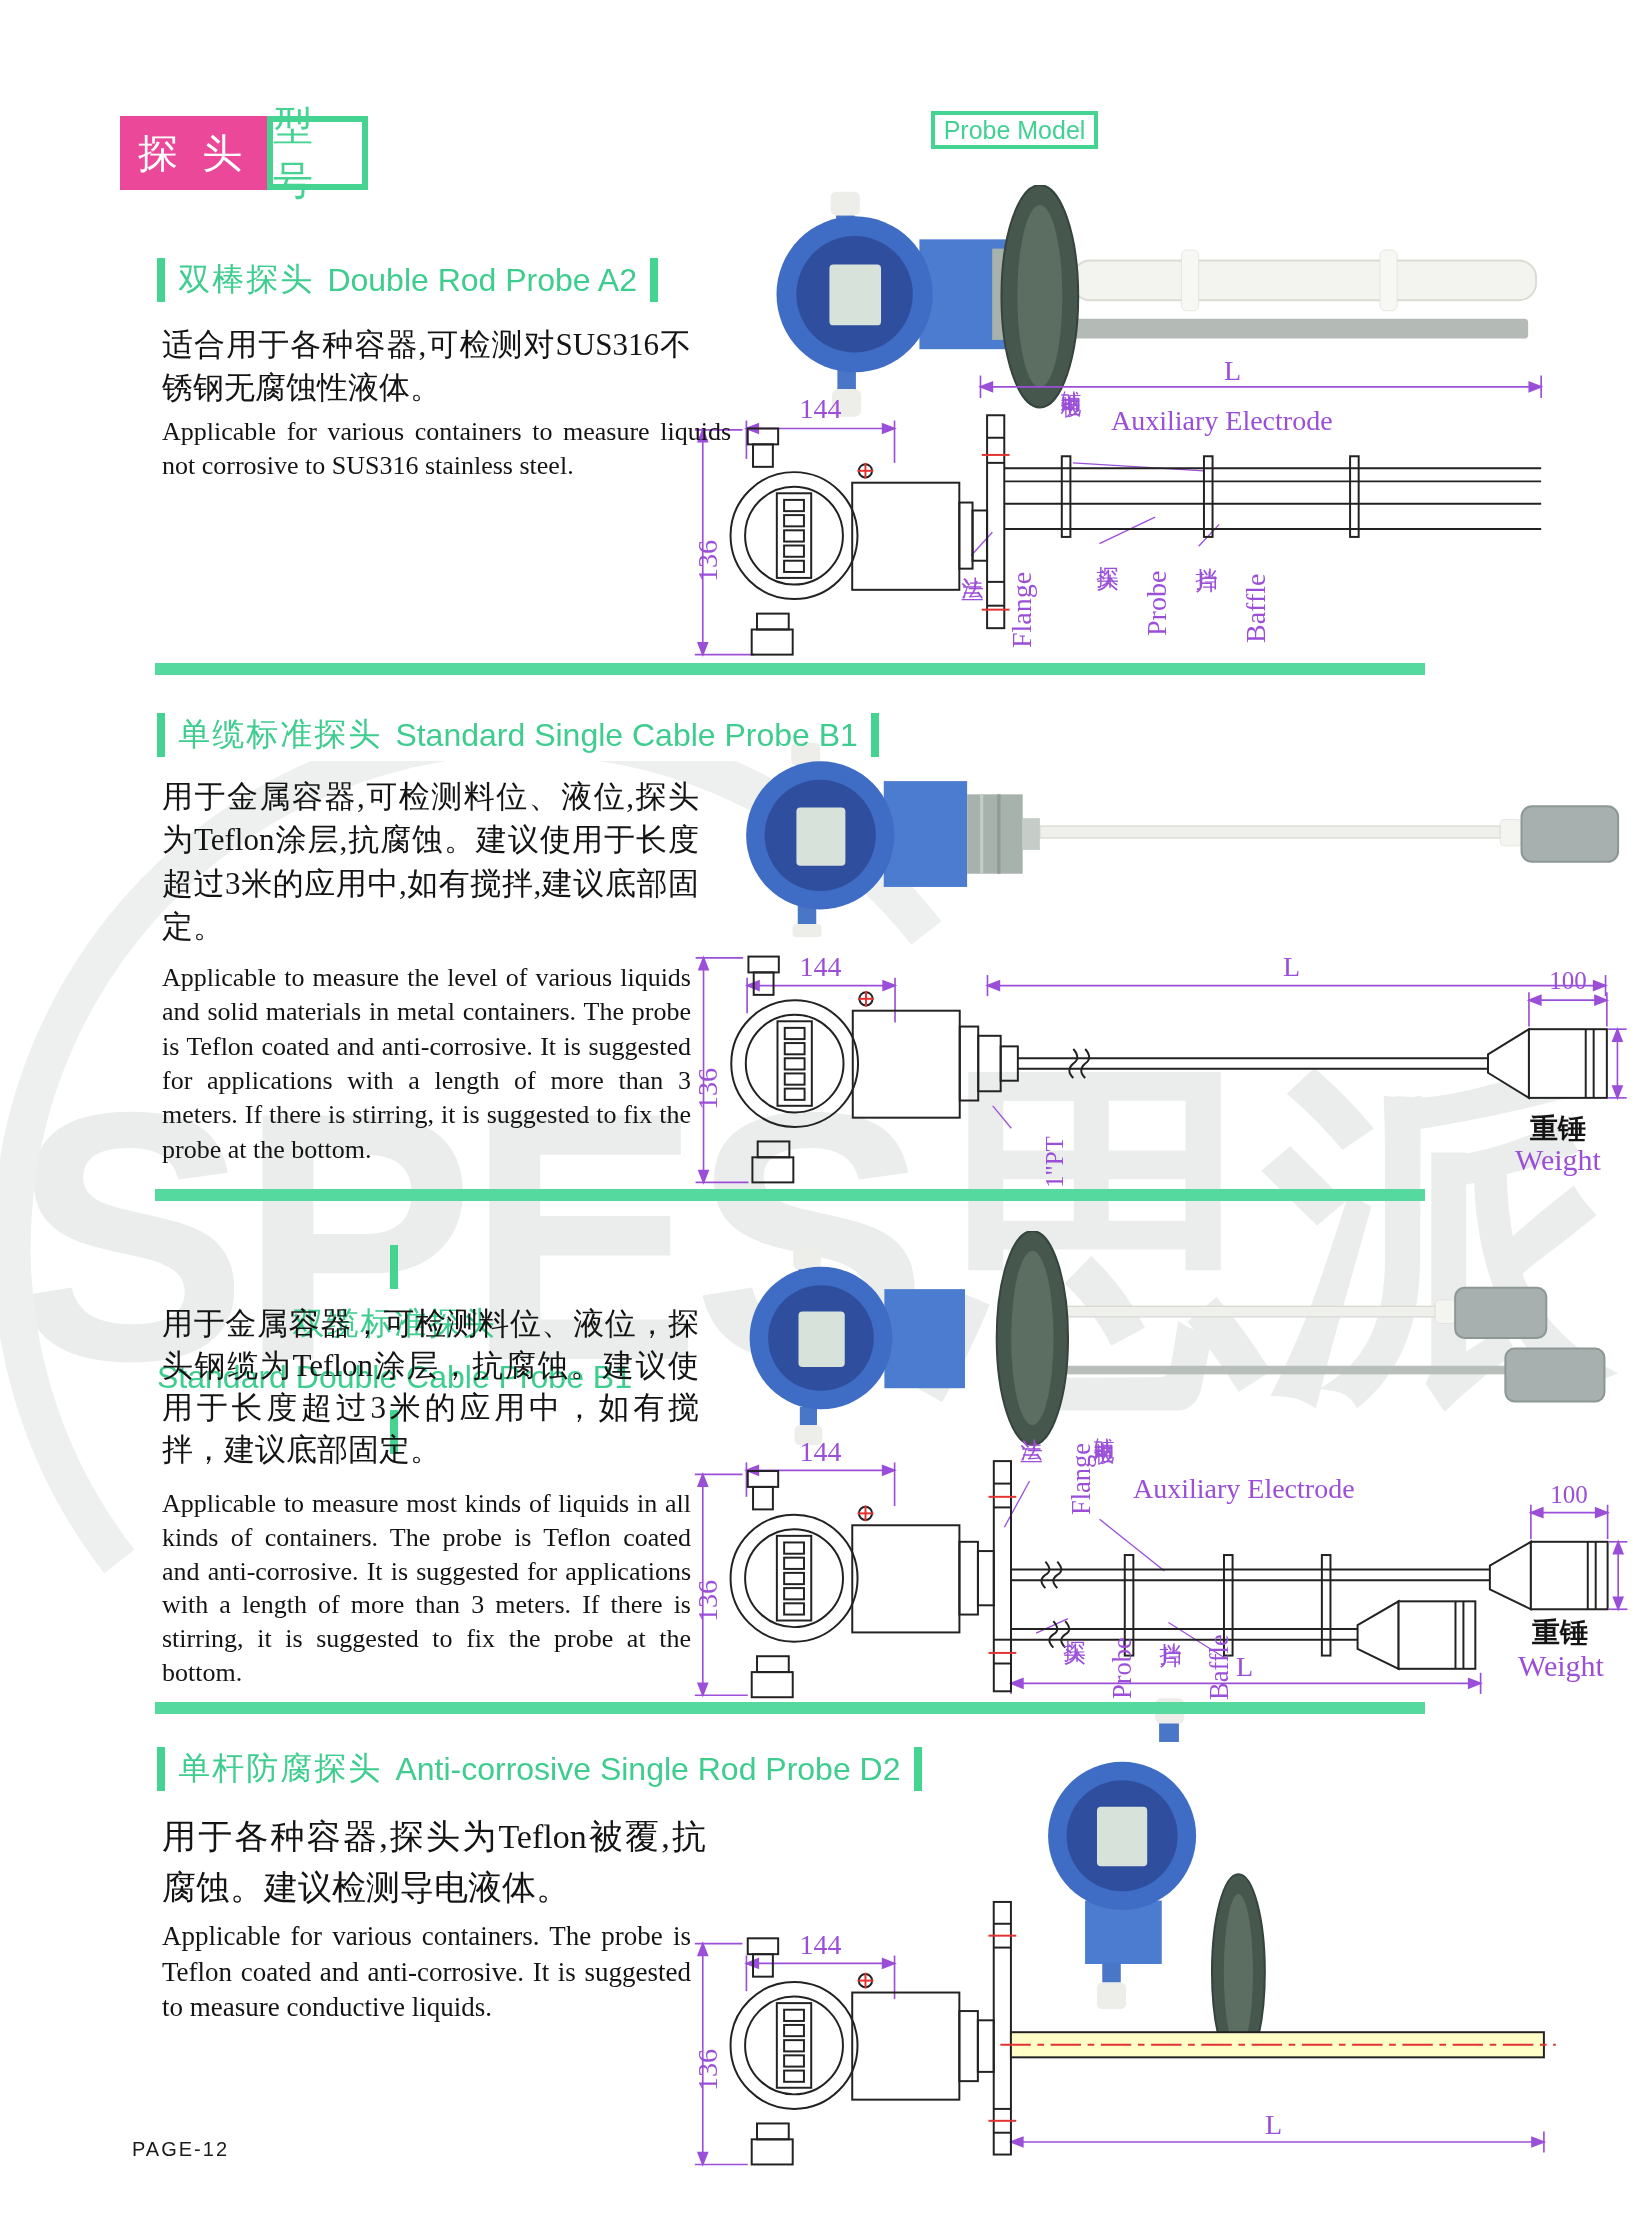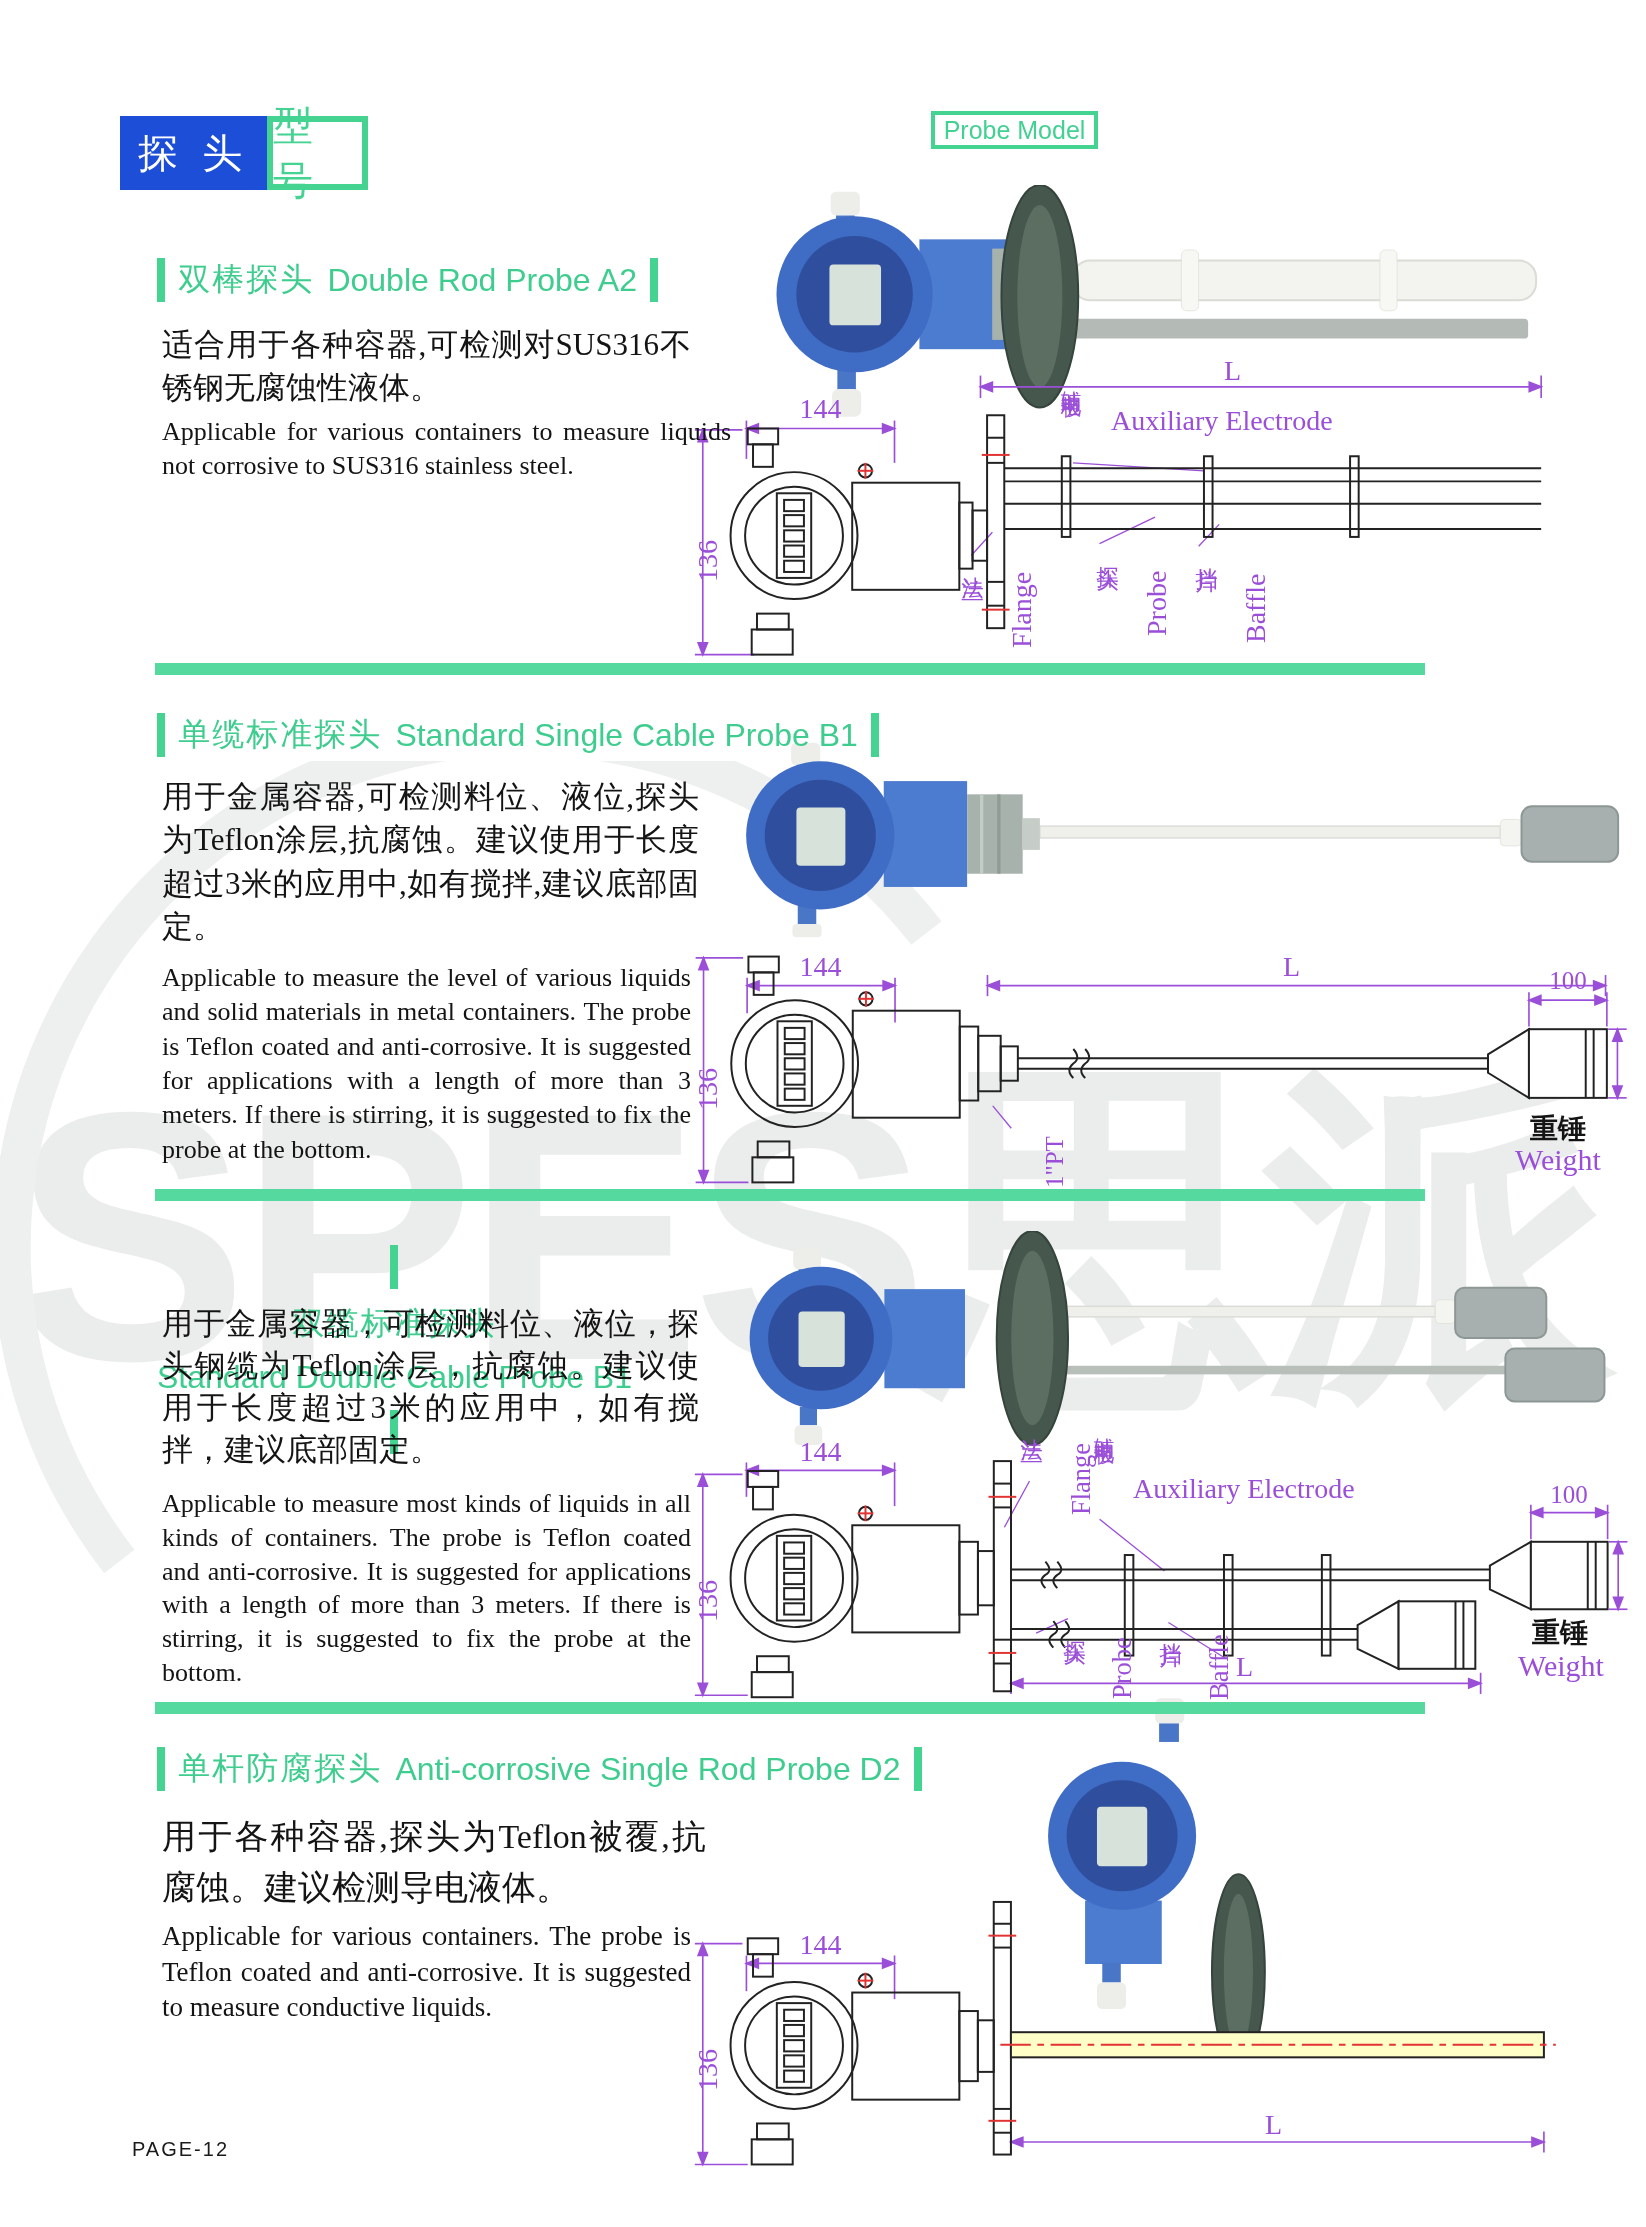--- a/index.html
+++ b/index.html
@@ -10,7 +10,7 @@
              font-weight:bold;font-size:354px;color:#eaedeb;white-space:nowrap;letter-spacing:-9.3px;z-index:0;}
   .swoosh{position:absolute;left:0;top:761px;z-index:0;}
   
-  .badge-fill{position:absolute;left:120px;top:116px;width:147px;height:74px;background:#1d4ed8;
+  .badge-fill{position:absolute;left:120px;top:116px;width:147px;height:74px;background:#ec4899;
               color:#ffffff;font-size:40px;letter-spacing:6.6px;display:flex;align-items:center;justify-content:center;z-index:2;}
   .badge-outline{position:absolute;left:267px;top:116px;width:101px;height:74px;border:6.6px solid #45d392;
                  box-sizing:border-box;background:#ffffff;color:#45d392;font-size:40px;letter-spacing:4px;

